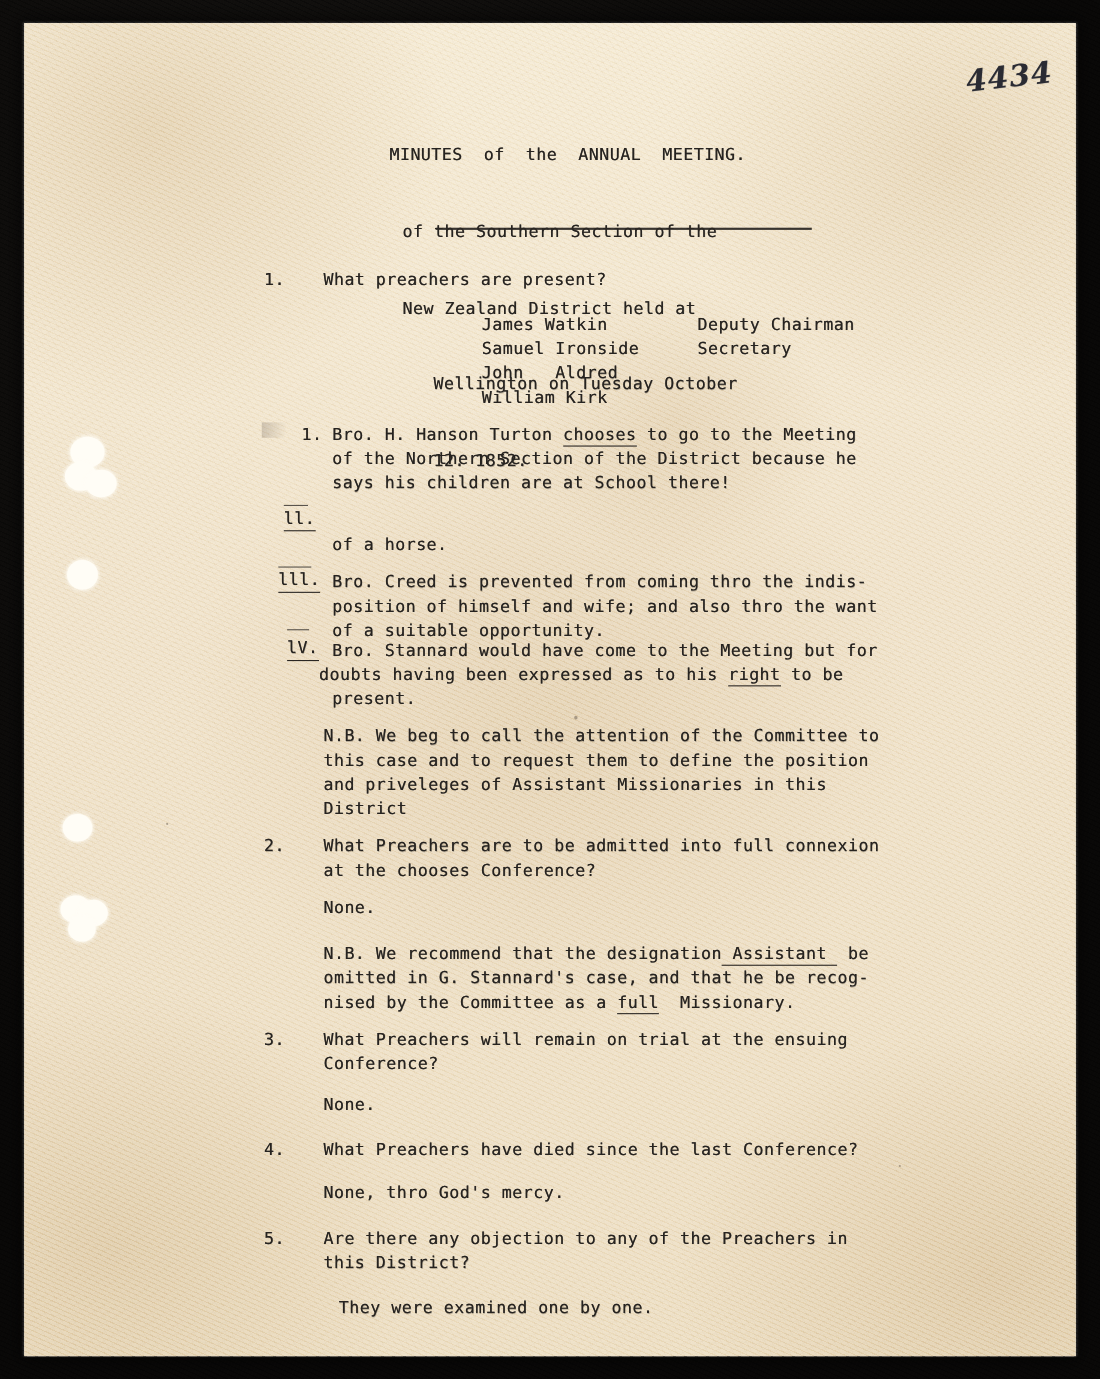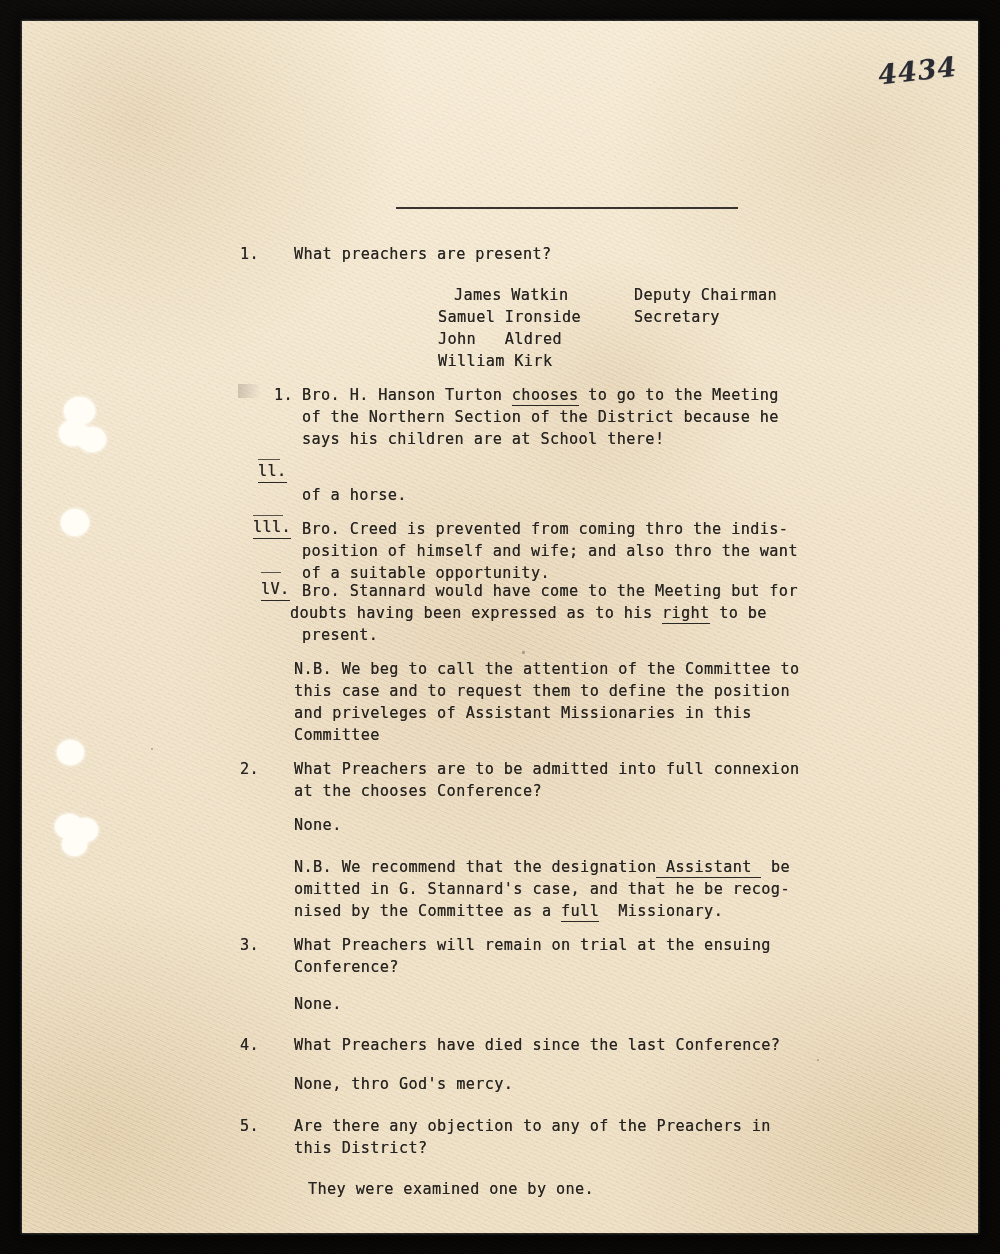--- a/index.html
+++ b/index.html
@@ -180,6 +180,13 @@
 
       <div class="handwritten">4434</div>
 
+      <div class="tw hdr">
+        <div>MINUTES  of  the  ANNUAL  MEETING.</div>
+        <div class="l2" style="margin-left:12px">of the Southern Section of the</div>
+        <div style="margin-left:12px">New Zealand District held at</div>
+        <div style="margin-left:40px">Wellington on Tuesday October</div>
+        <div style="margin-left:40px">12. 1852.</div>
+      </div>
       <div class="rule"></div>
 
       <div class="tw qnum" style="left:218px; top:222px">1.</div>

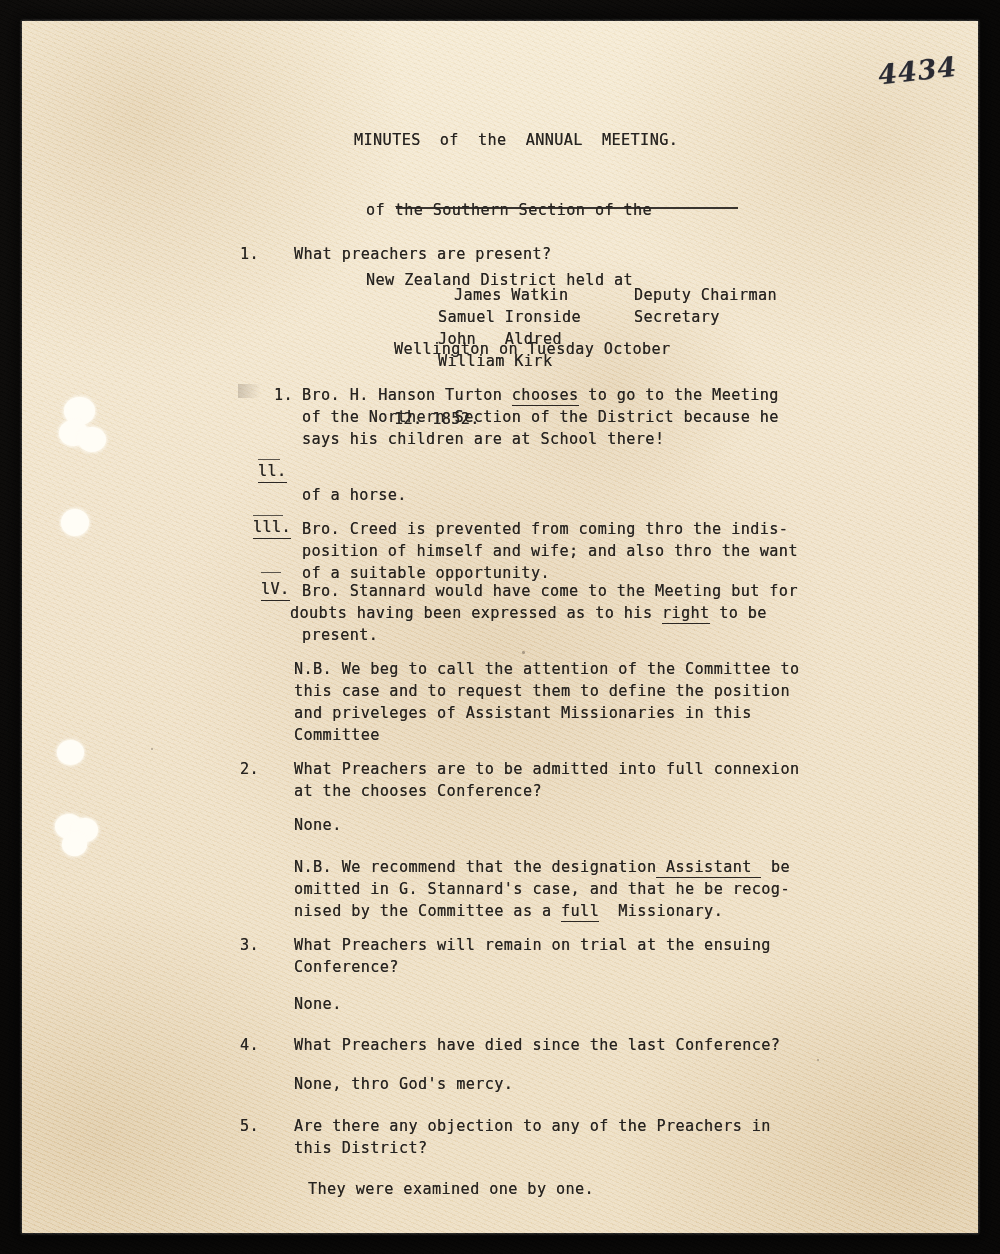--- a/index.html
+++ b/index.html
@@ -192,7 +192,7 @@
       <div class="tw qnum" style="left:218px; top:222px">1.</div>
       <div class="tw qbody" style="left:272px; top:222px">What preachers are present?</div>
 
-      <div class="tw" style="left:432px; top:263px">James Watkin</div>
+      <div class="tw" style="left:416px; top:263px">James Watkin</div>
       <div class="tw" style="left:612px; top:263px">Deputy Chairman</div>
 
       <div class="tw" style="left:416px; top:285px">Samuel Ironside</div>

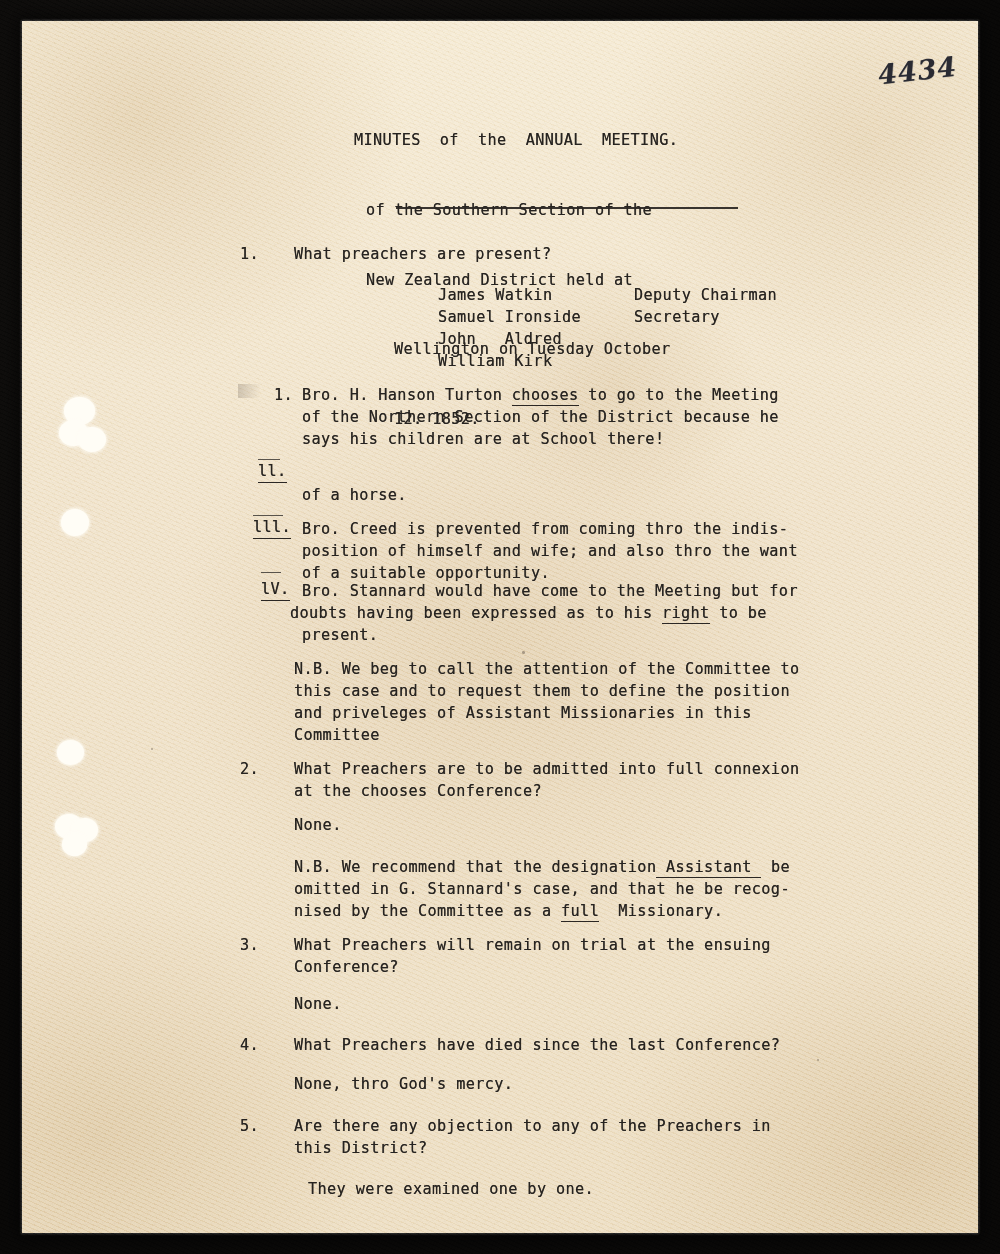--- a/index.html
+++ b/index.html
@@ -226,7 +226,7 @@
       <div class="tw" style="left:272px; top:637px">N.B. We beg to call the attention of the Committee to</div>
       <div class="tw" style="left:272px; top:659px">this case and to request them to define the position</div>
       <div class="tw" style="left:272px; top:681px">and priveleges of Assistant Missionaries in this</div>
-      <div class="tw" style="left:272px; top:703px">Committee</div>
+      <div class="tw" style="left:272px; top:703px">District</div>
 
       <div class="tw qnum" style="left:218px; top:737px">2.</div>
       <div class="tw qbody" style="left:272px; top:737px">What Preachers are to be admitted into full connexion</div>

